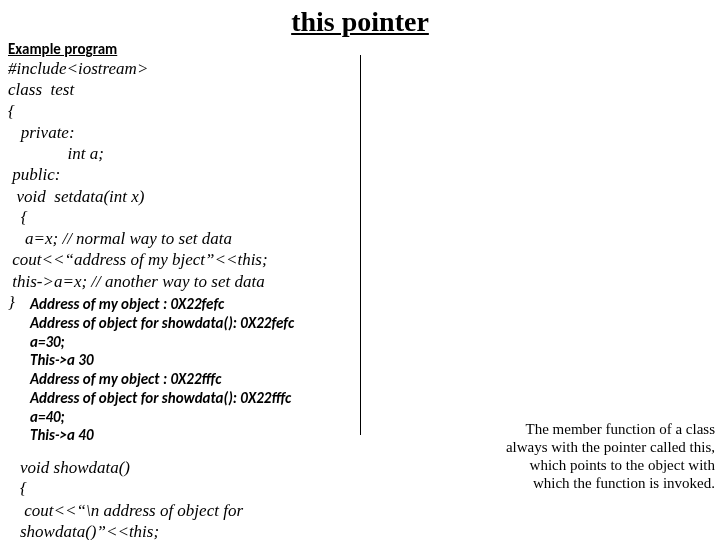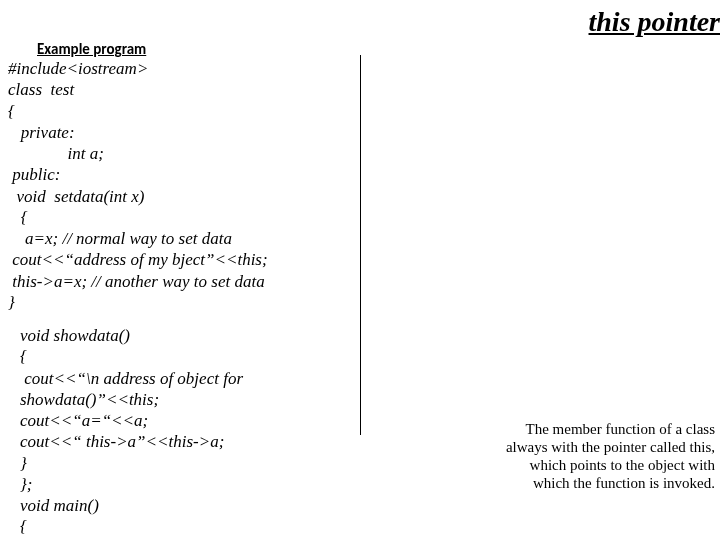--- a/index.html
+++ b/index.html
@@ -12,13 +12,12 @@
     overflow: hidden;
   }
   .title {
-    text-align: right;
+    text-align: center;
     font-size: 28px;
     font-weight: bold;
     text-decoration: underline;
     padding-top: 6px;
     padding-bottom: 2px;
-    font-style: italic;
   }
   .subheading {
     font-family: Calibri, Arial, sans-serif;

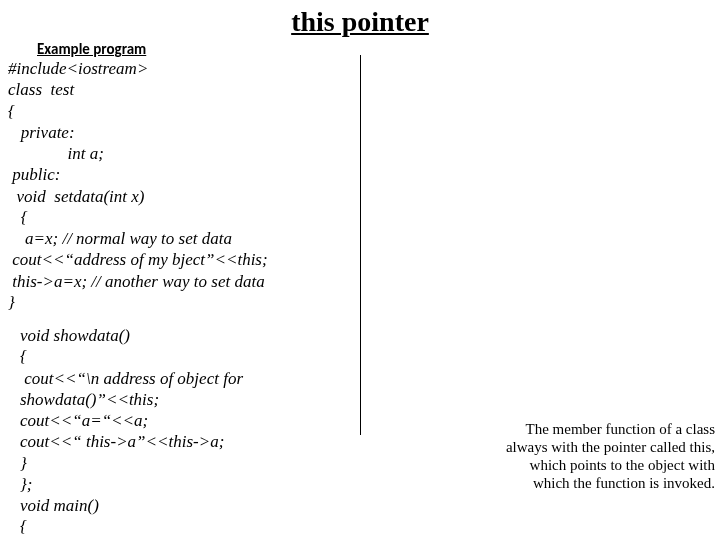--- a/index.html
+++ b/index.html
@@ -25,7 +25,6 @@
     text-decoration: underline;
     font-size: 15px;
     padding-left: 8px;
-    margin-left: 29px;
   }
   .columns {
     display: flex;

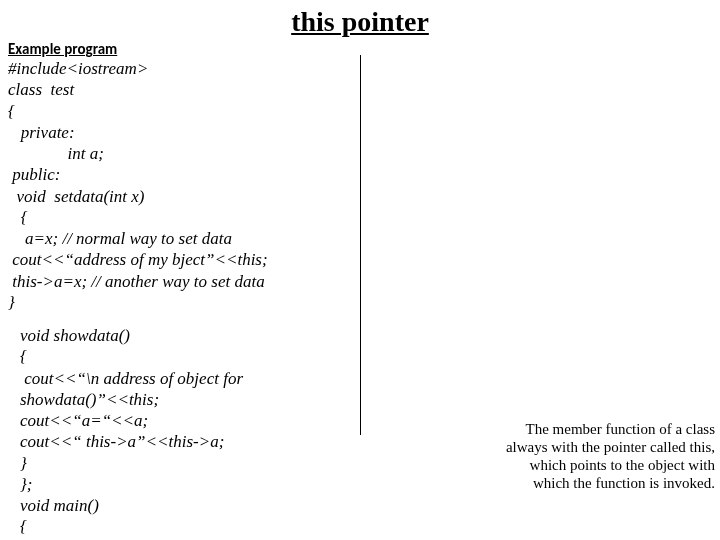--- a/index.html
+++ b/index.html
@@ -97,6 +97,14 @@
  cout&lt;&lt;“address of my bject”&lt;&lt;this;
  this-&gt;a=x; // another way to set data
 }</div>
+    <div class="output">Address of my object : 0X22fefc
+Address of object for showdata(): 0X22fefc
+a=30;
+This-&gt;a 30
+Address of my object : 0X22fffc
+Address of object for showdata(): 0X22fffc
+a=40;
+This-&gt;a 40</div>
   </div>
   <div class="right">
     <div class="code">void showdata()

